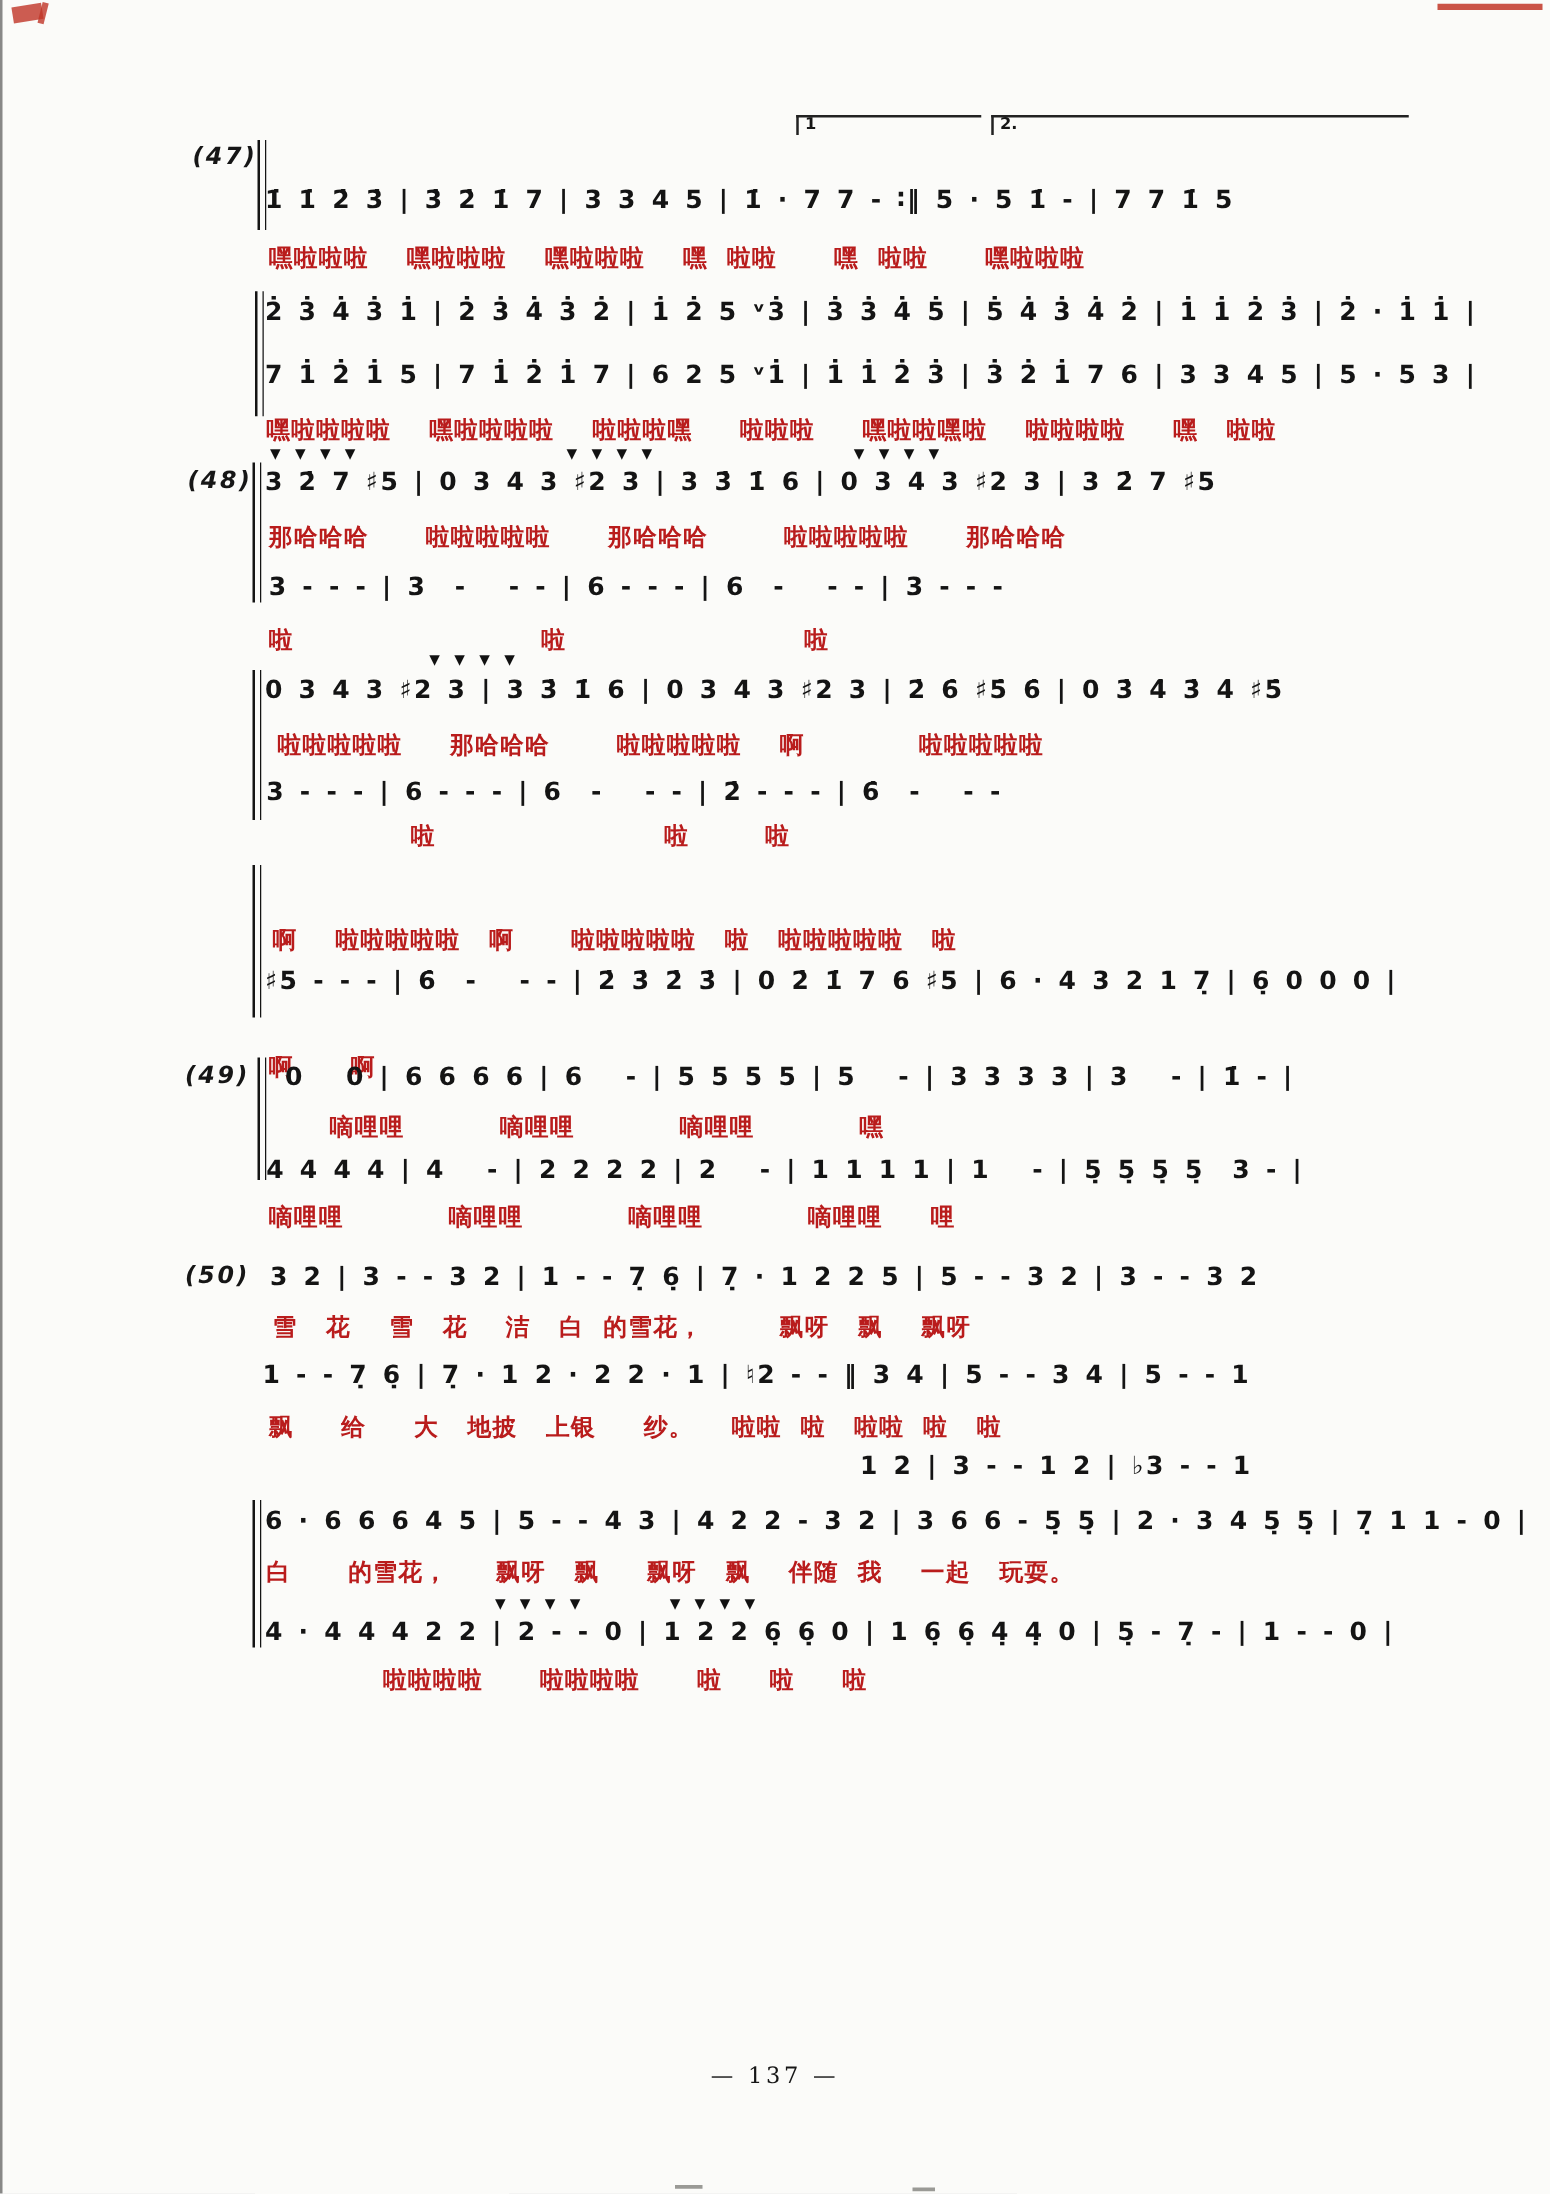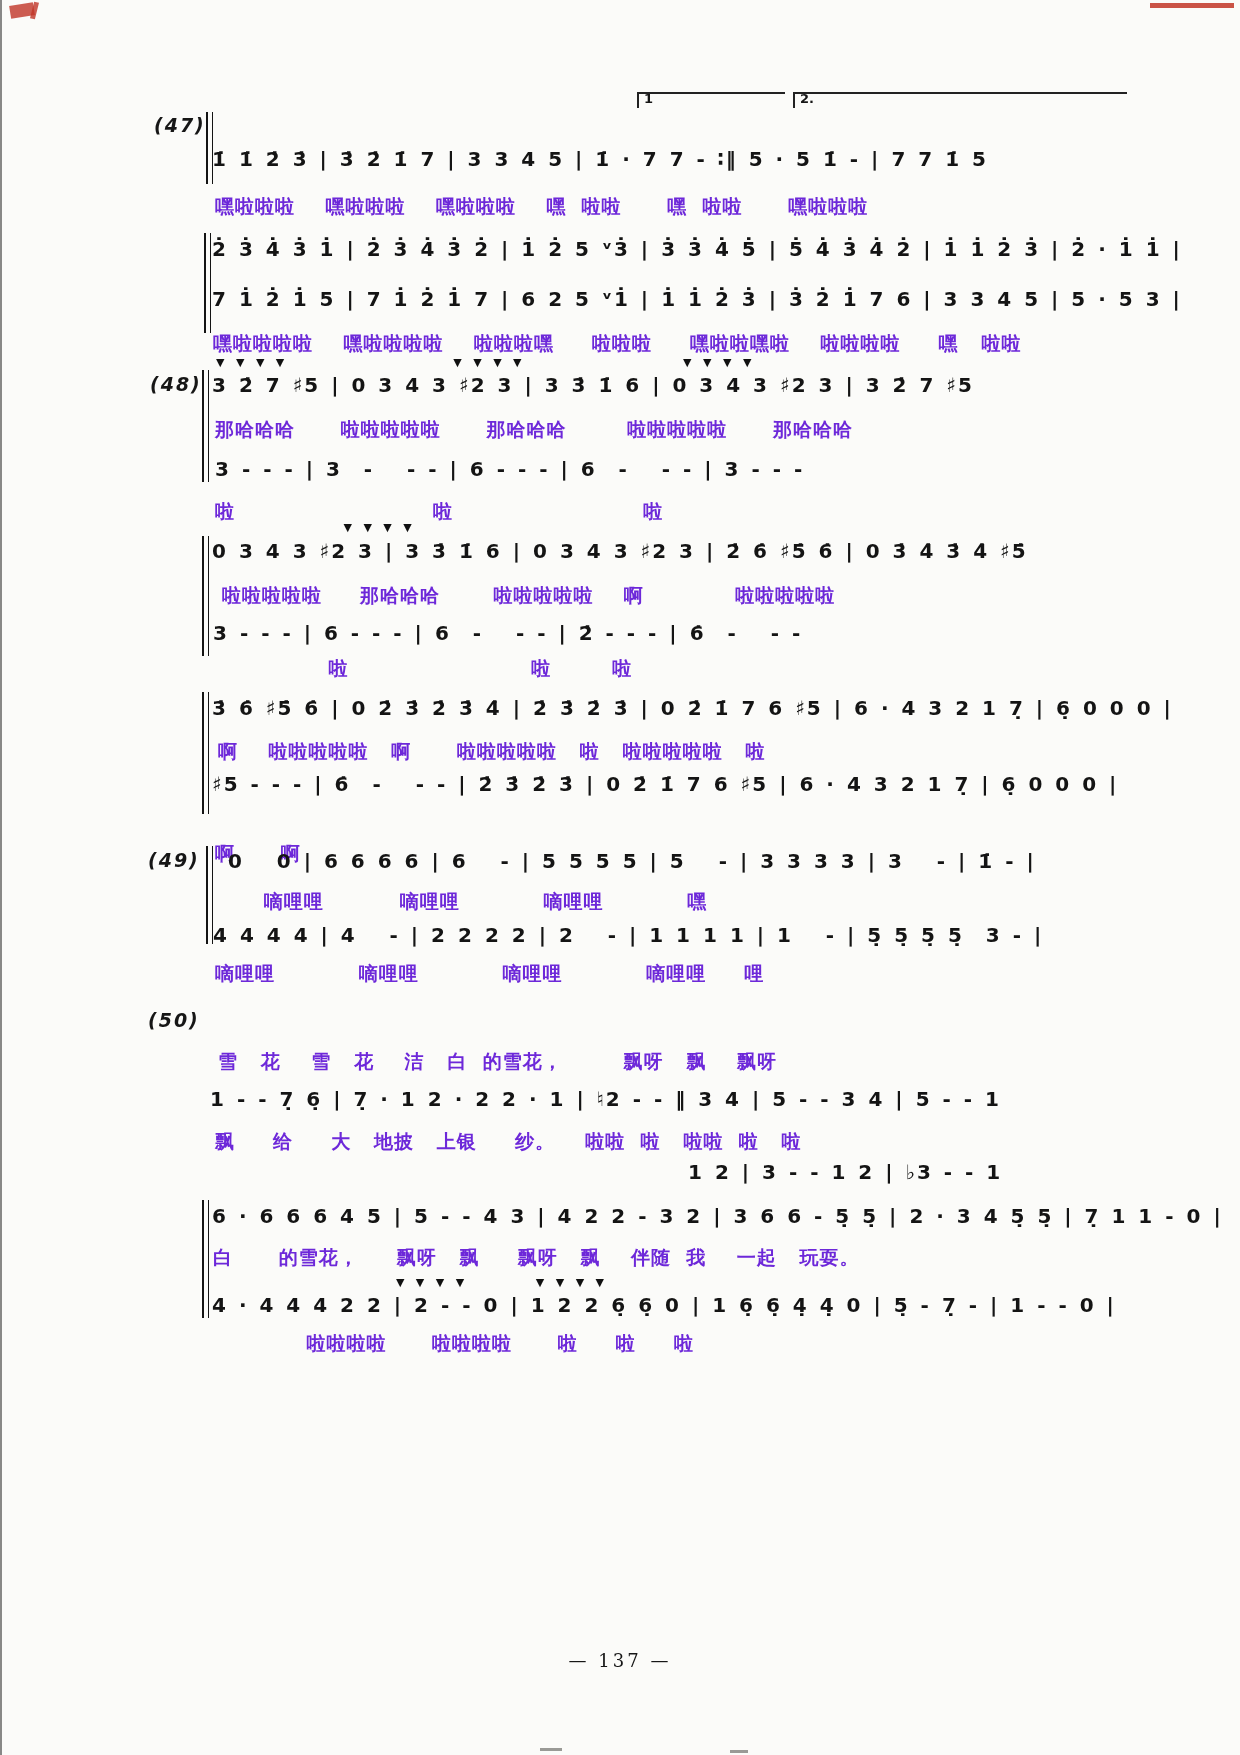--- a/index.html
+++ b/index.html
@@ -17,7 +17,7 @@
   }
   .lyrics{
     position:absolute;font-weight:bold;font-size:19px;
-    letter-spacing:1px;white-space:pre;color:#6d28d9;
+    letter-spacing:1px;white-space:pre;color:#b91c1c;
   }
   .accents{
     position:absolute;font-size:11px;letter-spacing:4px;white-space:pre;color:#111;

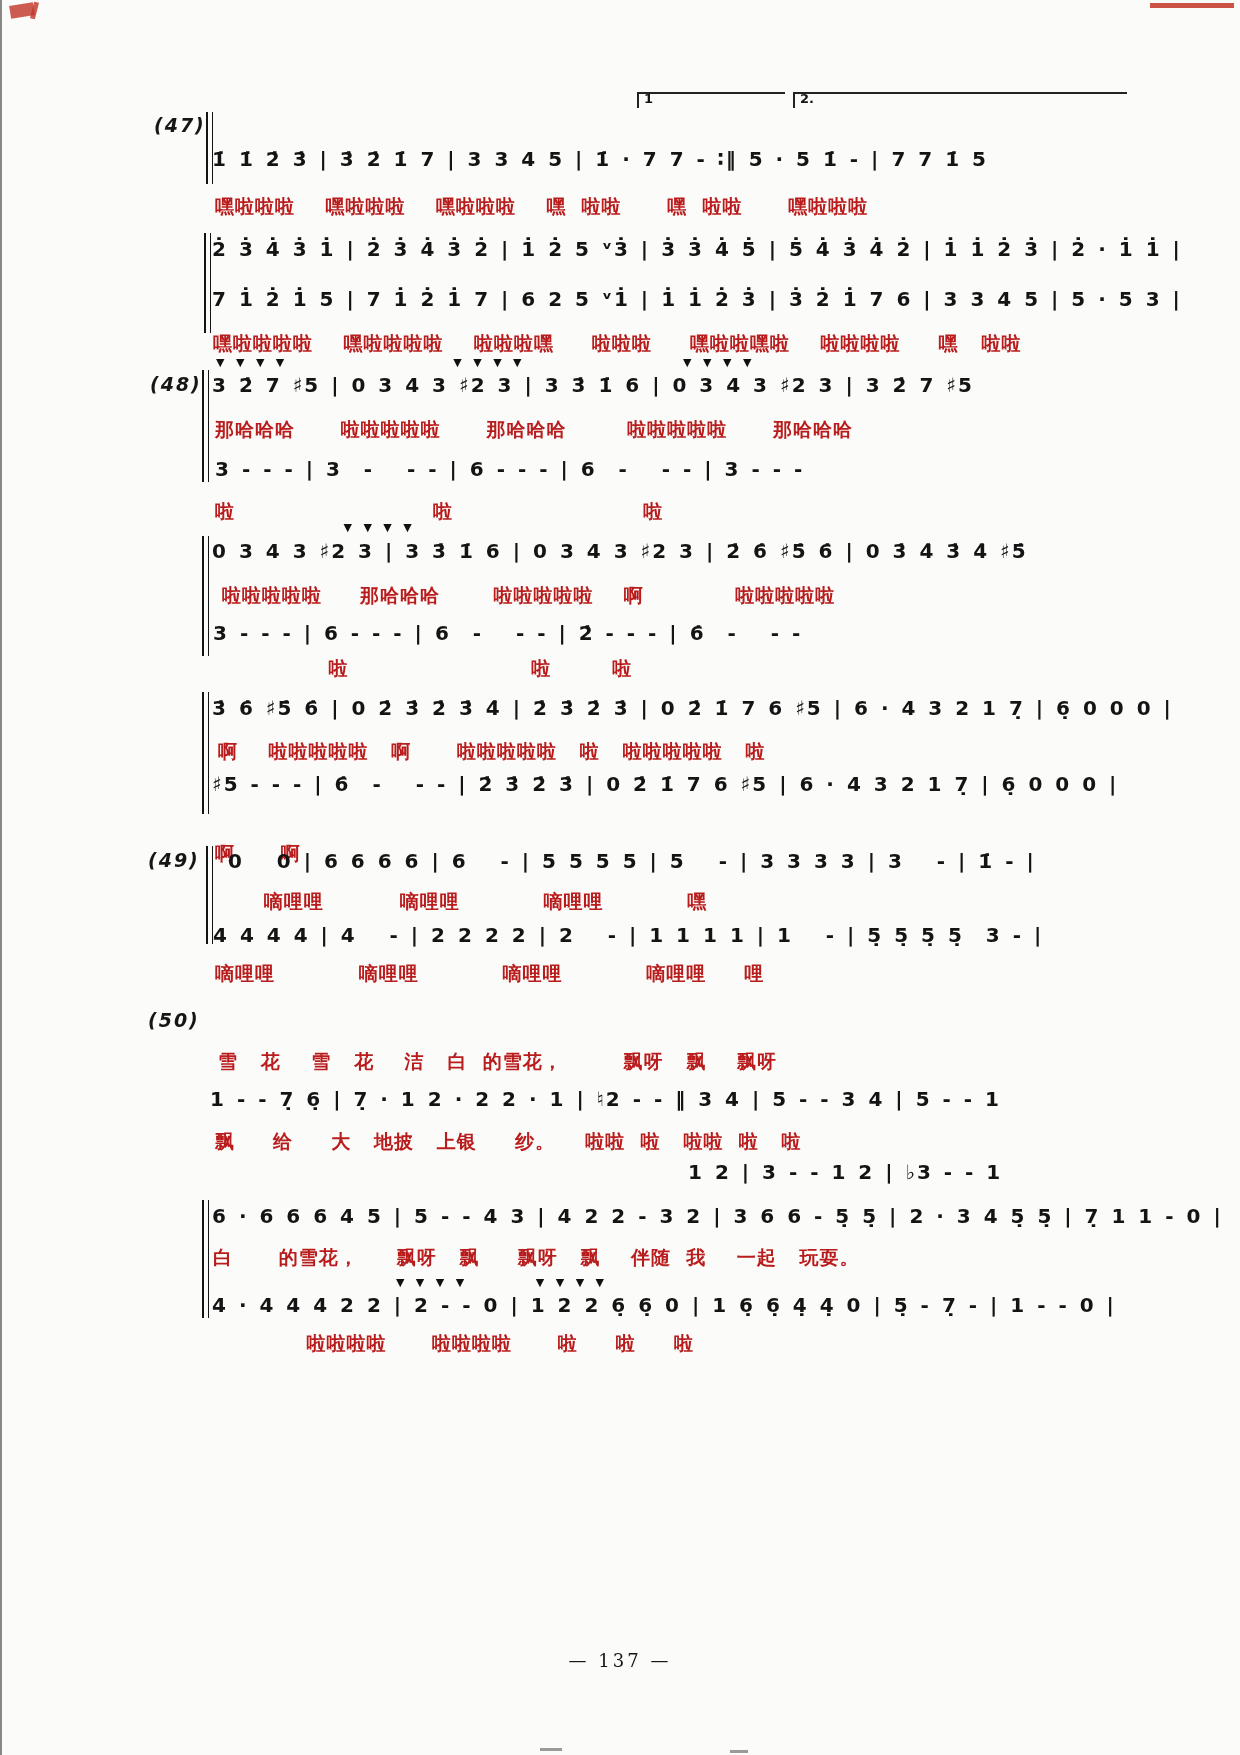--- a/index.html
+++ b/index.html
@@ -76,7 +76,6 @@
   <div class="lyrics" style="top:583px;left:222px;">啦啦啦啦啦     那哈哈哈       啦啦啦啦啦    啊            啦啦啦啦啦</div>
   <div class="notes" style="top:621px;left:213px;">3 - - - | 6 - - - | 6  -   - - | 2̇ - - - | 6̇  -   - -</div>
   <div class="lyrics" style="top:656px;left:222px;">              啦                        啦        啦</div>
-  <div class="notes" style="top:696px;left:212px;">3̇ 6̇ ♯5̇ 6̇ | 0 2̇ 3̇ 2̇ 3̇ 4̇ | 2̇ 3̇ 2̇ 3̇ | 0 2̇ 1̇ 7 6 ♯5 | 6 · 4 3 2 1 7̣ | 6̣ 0 0 0 |</div>
   <div class="lyrics" style="top:739px;left:218px;">啊    啦啦啦啦啦   啊      啦啦啦啦啦   啦   啦啦啦啦啦   啦</div>
   <div class="notes" style="top:772px;left:212px;">♯5 - - - | 6̇  -   - - | 2̇ 3̇ 2̇ 3̇ | 0 2̇ 1̇ 7 6 ♯5 | 6 · 4 3 2 1 7̣ | 6̣ 0 0 0 |</div>
   <div class="lyrics" style="top:841px;left:215px;">啊      啊</div>

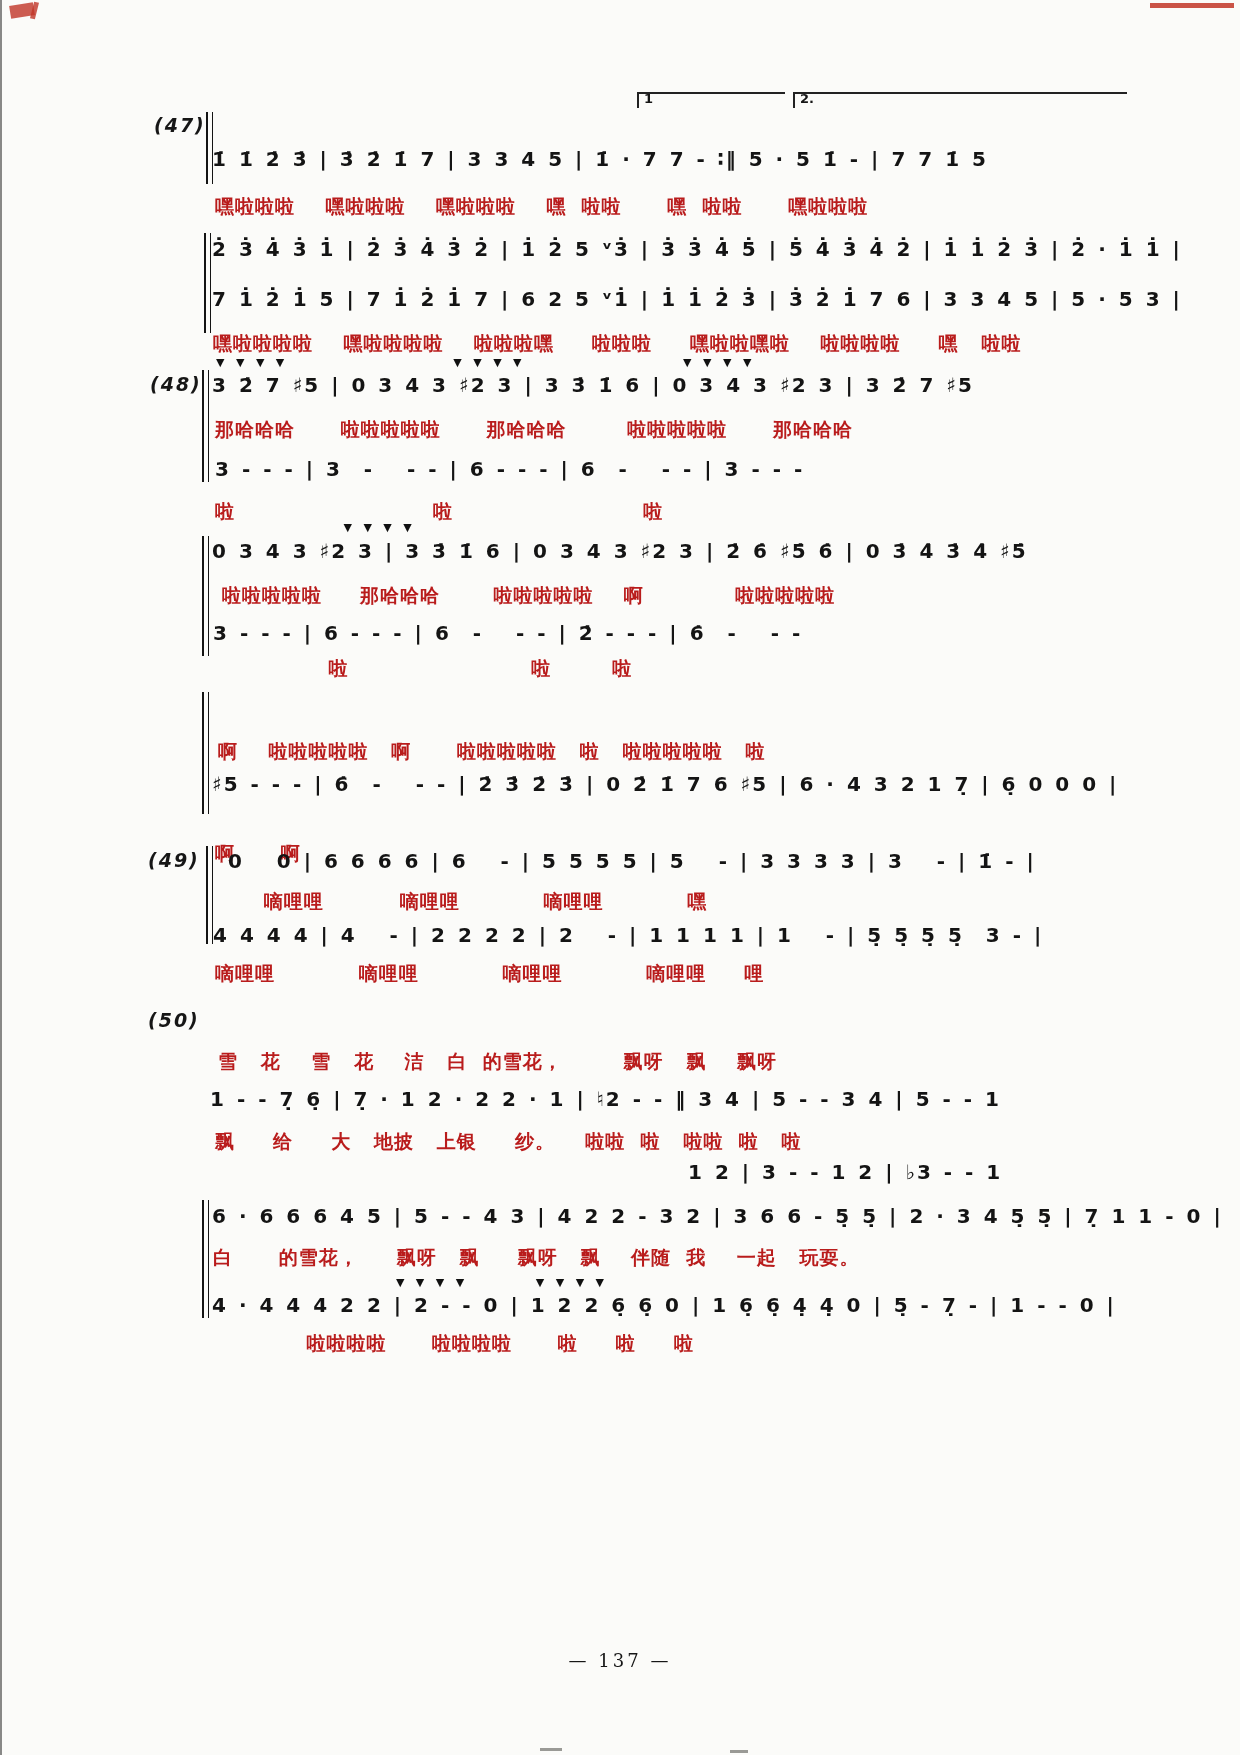--- a/index.html
+++ b/index.html
@@ -83,6 +83,7 @@
   <div class="lyrics" style="top:889px;left:218px;">      嘀哩哩          嘀哩哩           嘀哩哩           嘿</div>
   <div class="notes" style="top:923px;left:213px;">4 4 4 4 | 4   - | 2 2 2 2 | 2   - | 1 1 1 1 | 1   - | 5̣ 5̣ 5̣ 5̣  3 - |</div>
   <div class="lyrics" style="top:961px;left:215px;">嘀哩哩           嘀哩哩           嘀哩哩           嘀哩哩     哩</div>
+  <div class="notes" style="top:1009px;left:216px;">3 2 | 3 - - 3 2 | 1 - - 7̣ 6̣ | 7̣ · 1 2 2 5 | 5 - - 3 2 | 3 - - 3 2</div>
   <div class="lyrics" style="top:1049px;left:218px;">雪   花    雪   花    洁   白  的雪花，        飘呀   飘    飘呀</div>
   <div class="notes" style="top:1087px;left:210px;text-align:right;">1 - - 7̣ 6̣ | 7̣ · 1 2 · 2 2 · 1 | ♮2 - - ‖ 3 4 | 5 - - 3 4 | 5 - - 1</div>
   <div class="lyrics" style="top:1129px;left:215px;">飘     给     大   地披   上银     纱。    啦啦  啦   啦啦  啦   啦</div>

